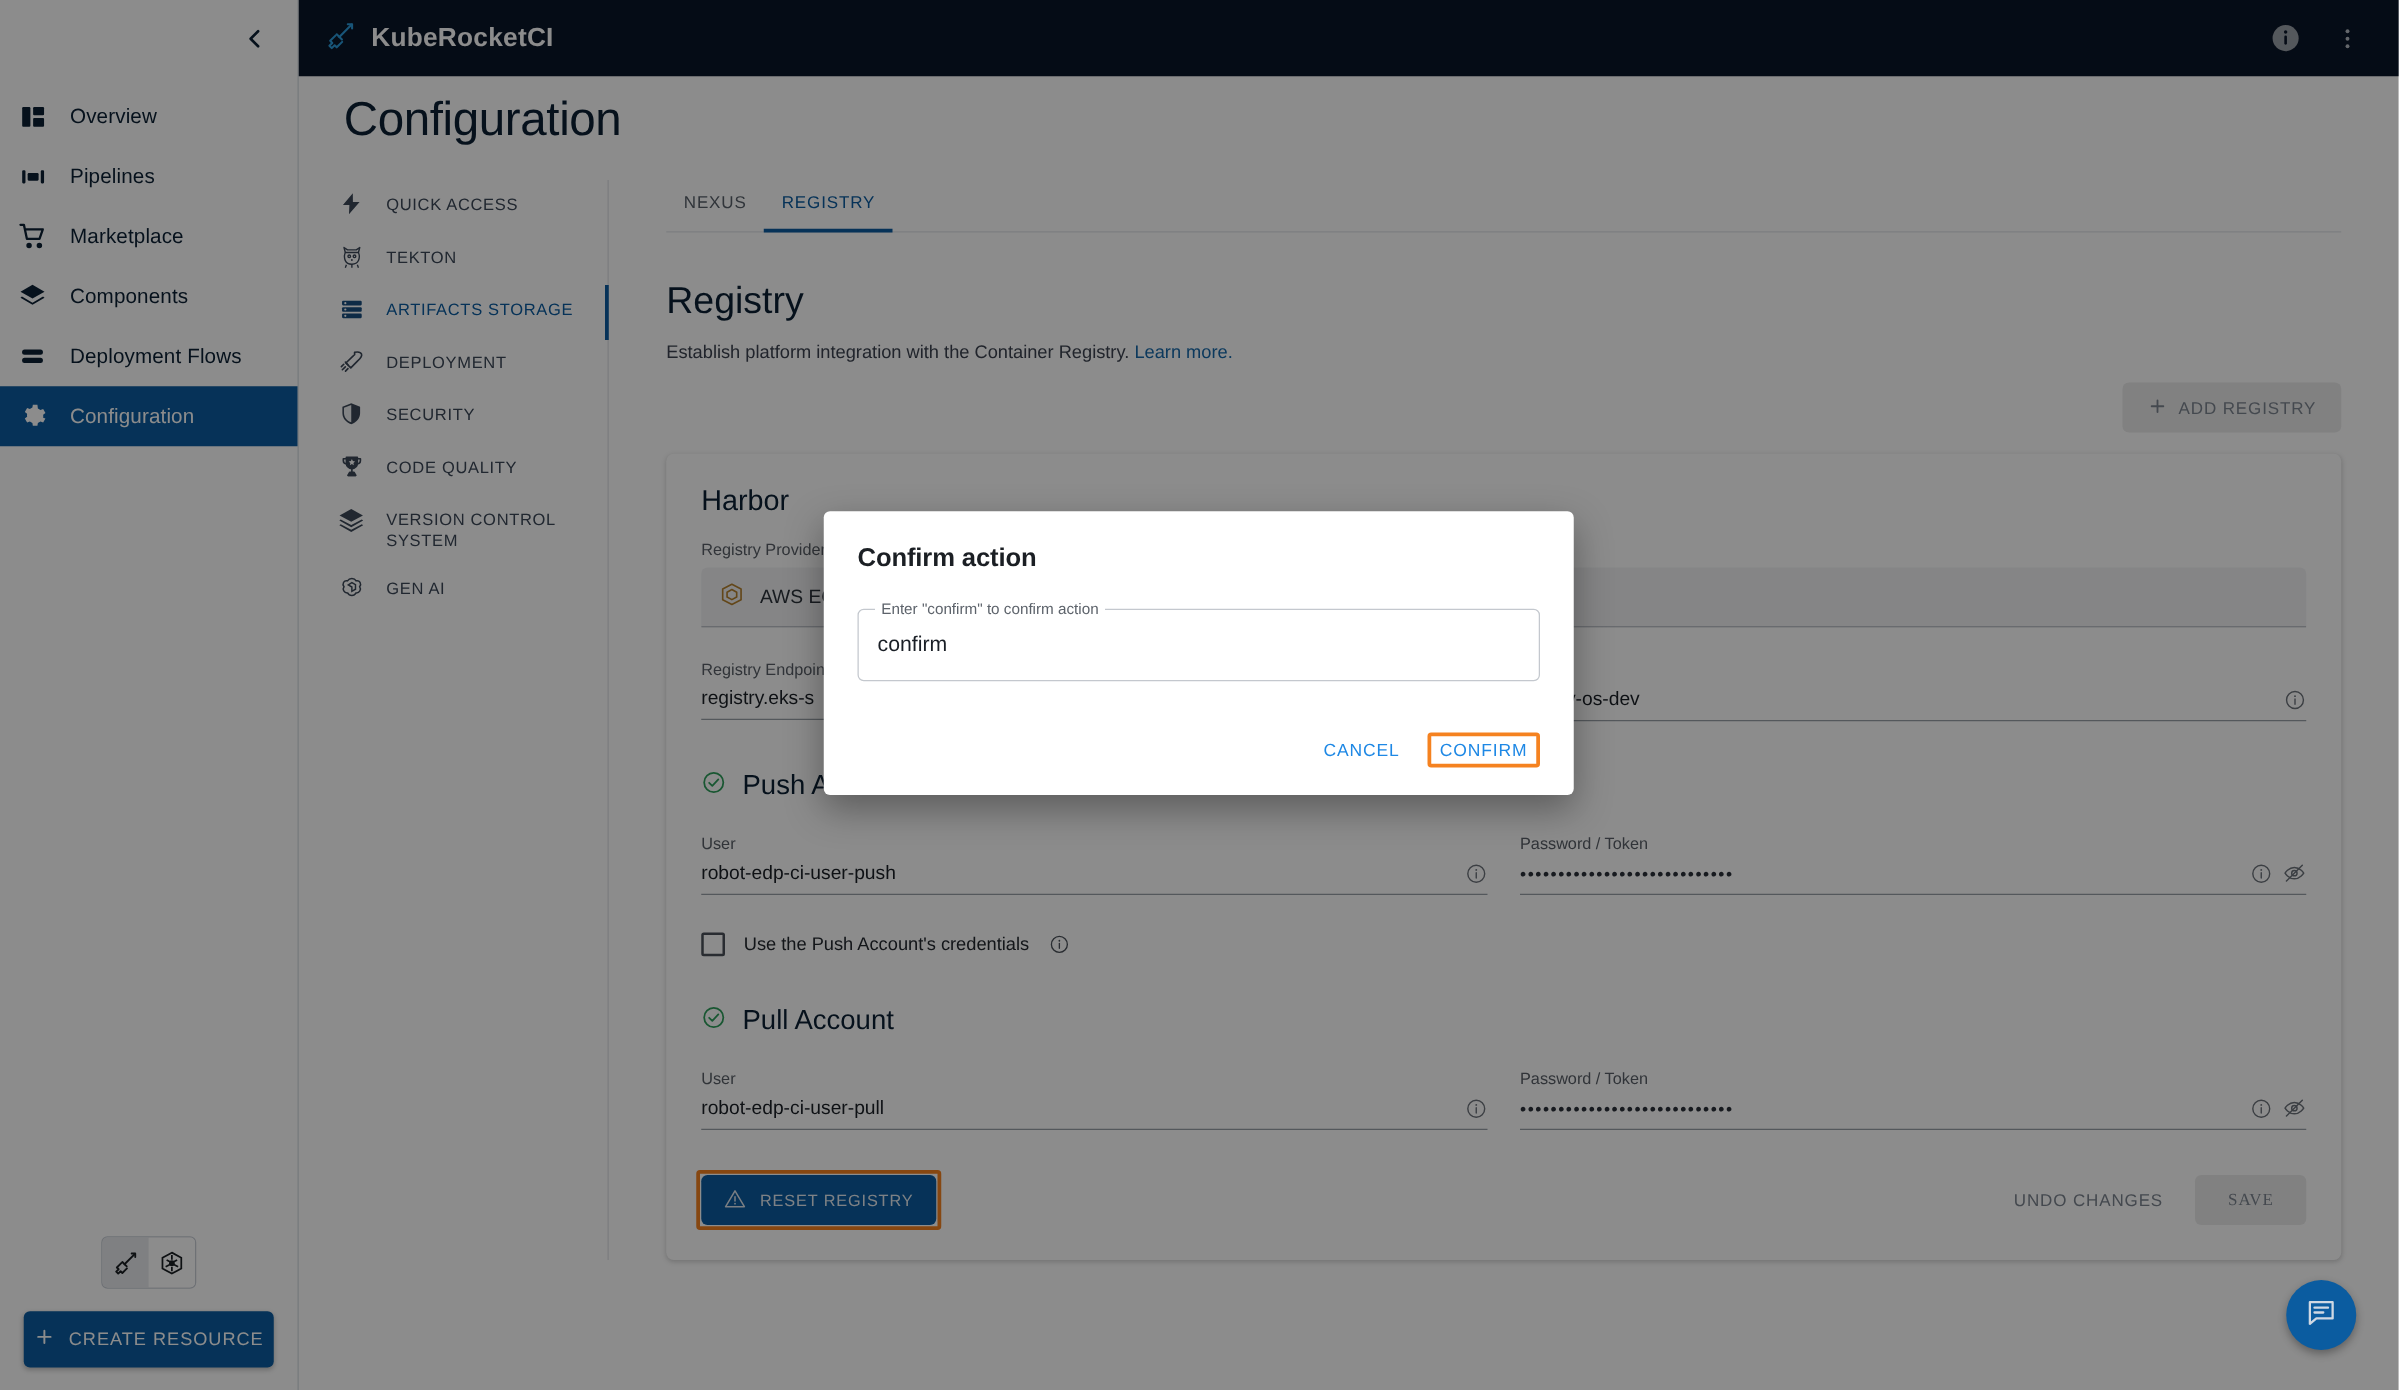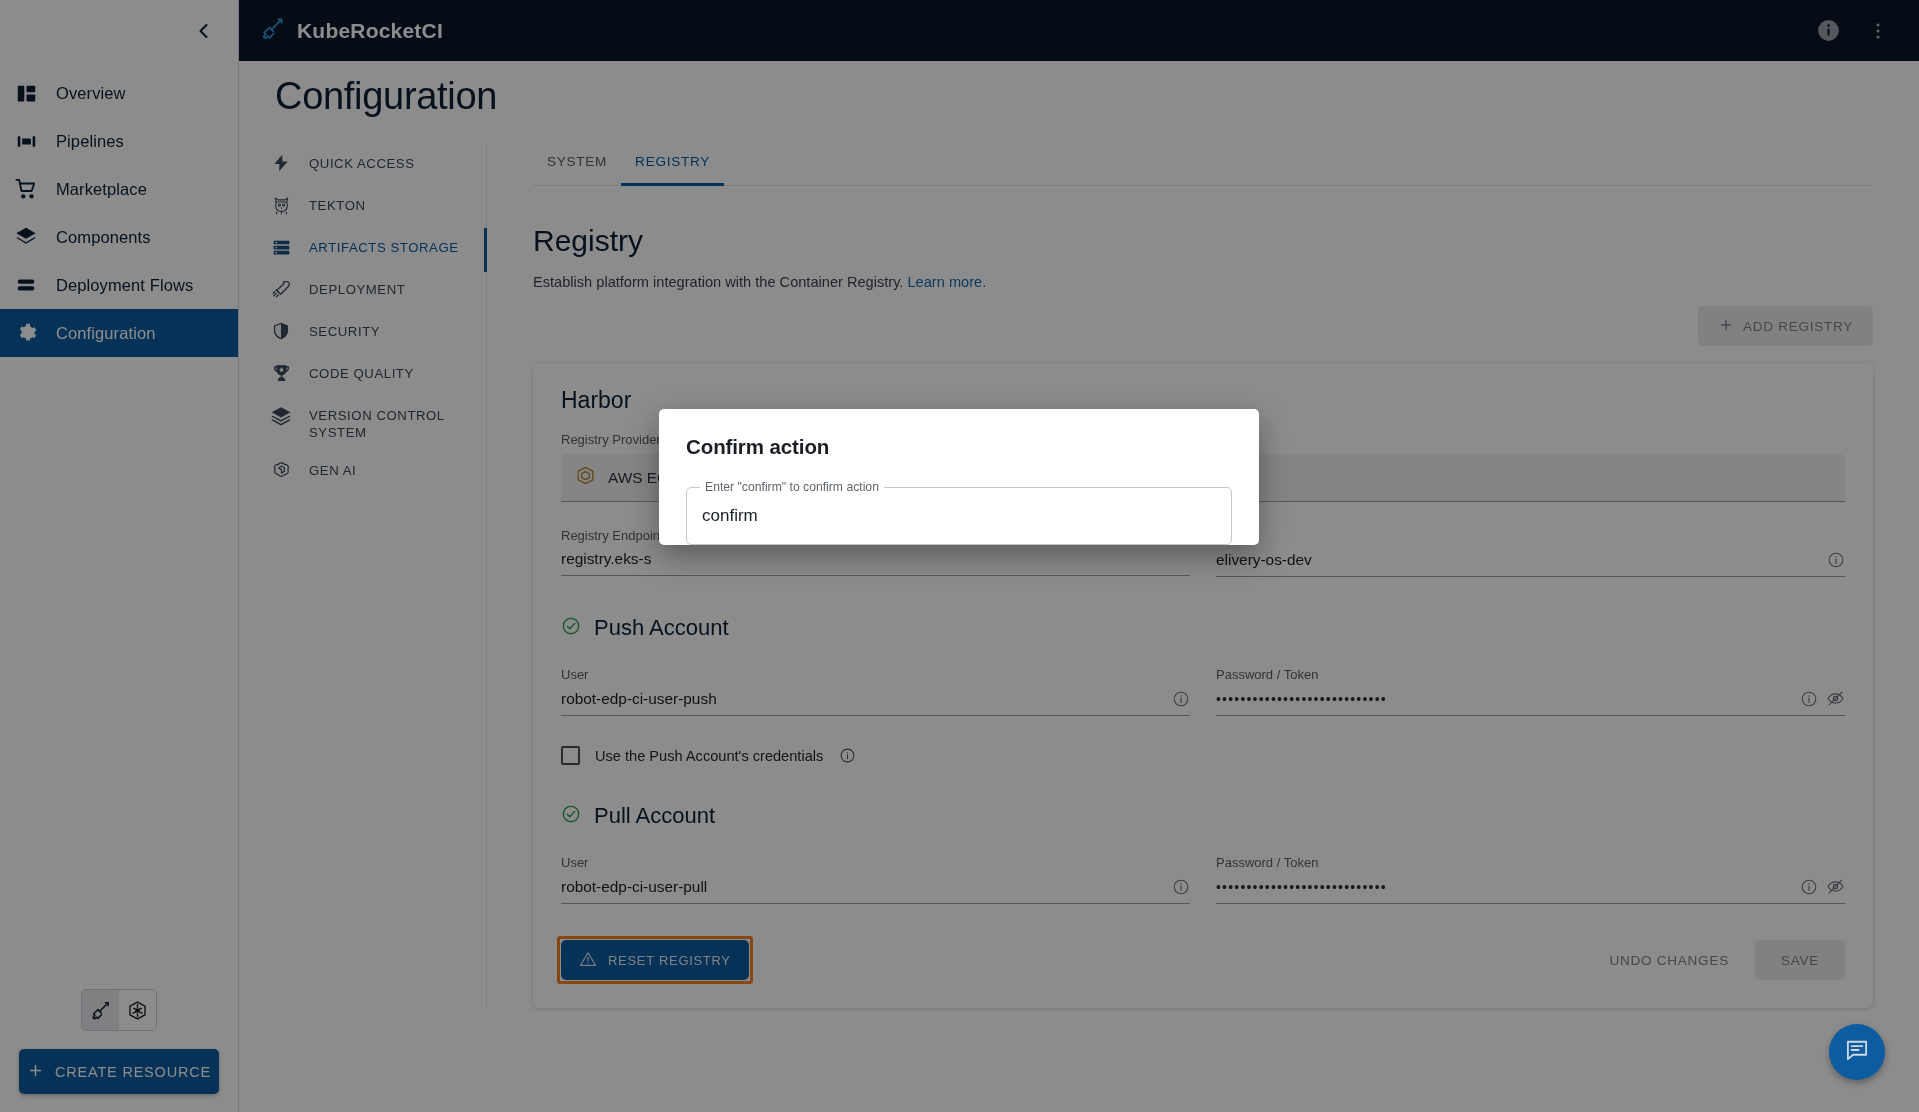--- a/index.html
+++ b/index.html
@@ -434,7 +434,7 @@
 
         <div id="main">
           <div id="tabs">
-            <div class="tab">SYSTEM</div>
+            <div class="tab">NEXUS</div>
             <div class="tab active">REGISTRY</div>
           </div>
 

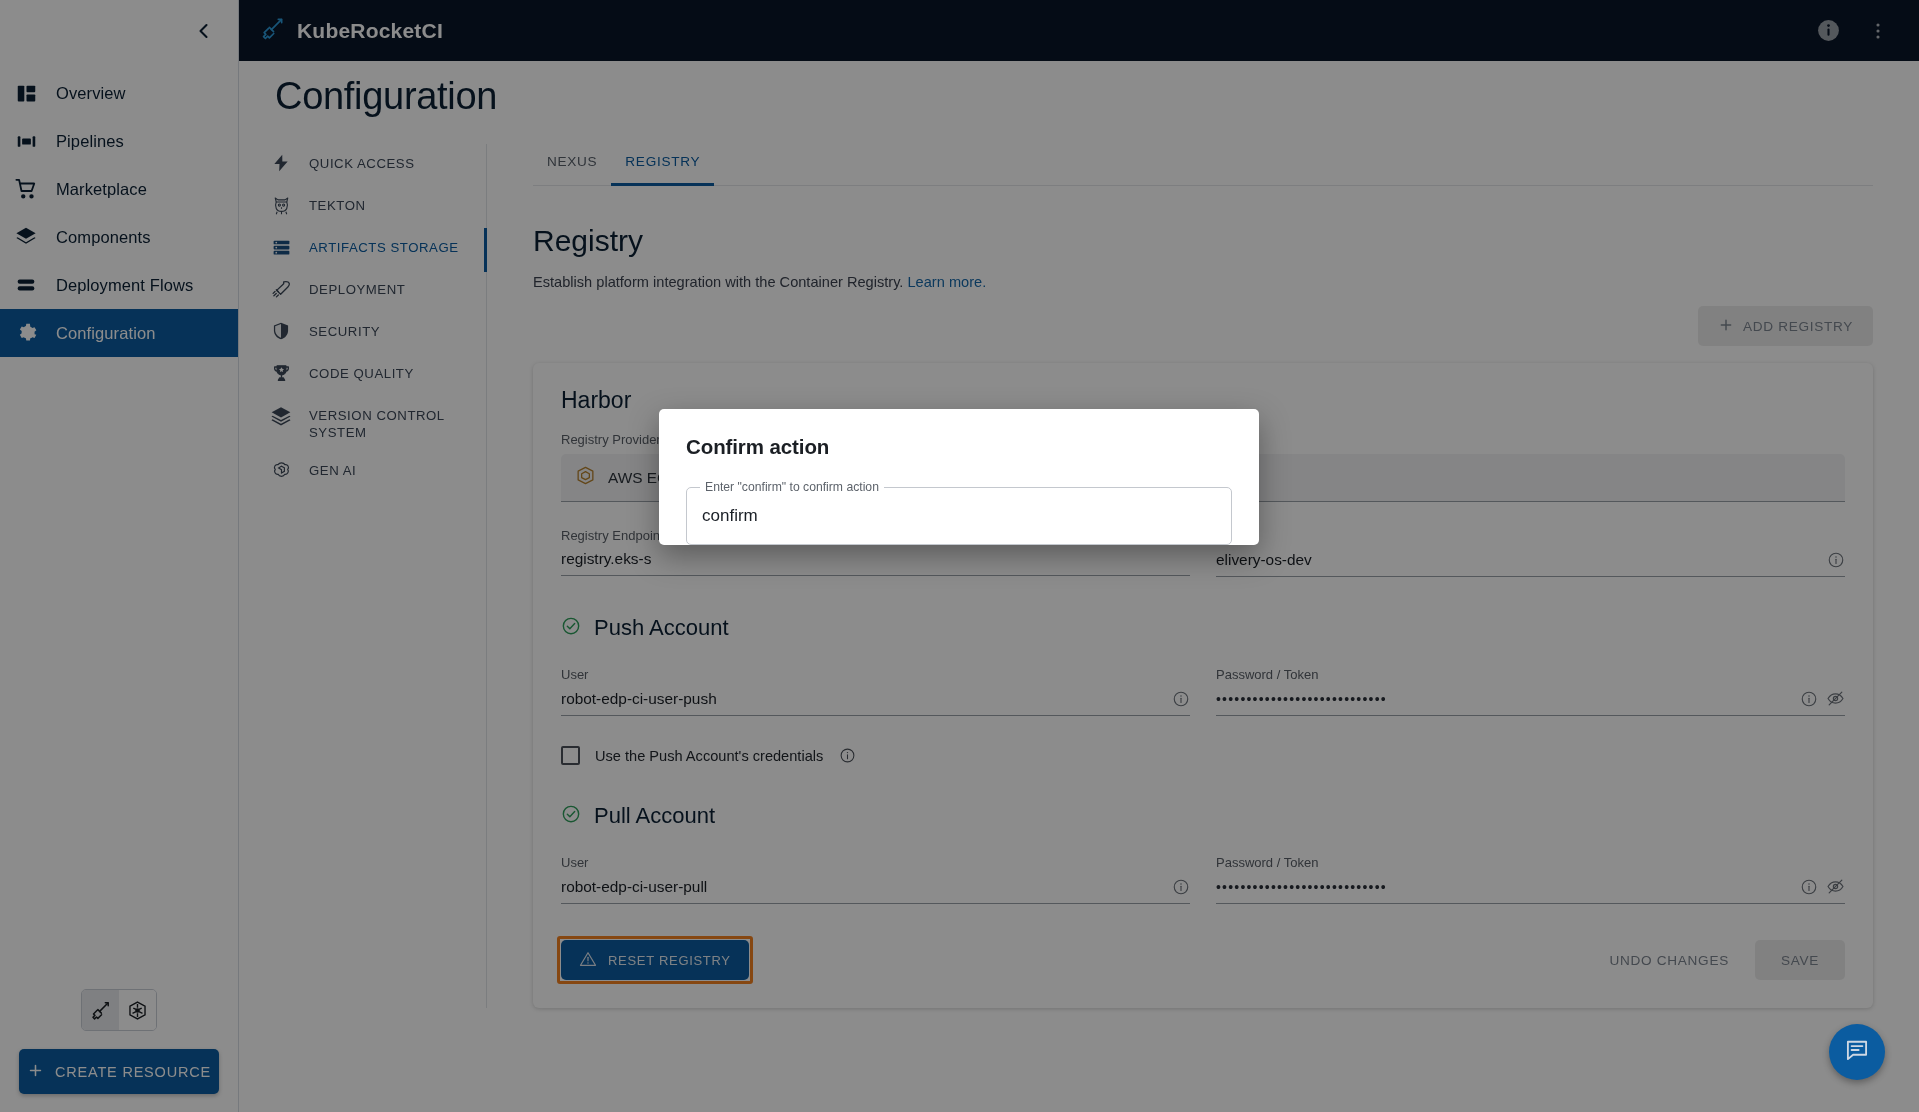--- a/index.html
+++ b/index.html
@@ -644,6 +644,13 @@
       <input id="dlg-input" type="text" value="confirm" style="">
     </div>
 
+    <div id="dlg-actions">
+      <button class="dlg-btn">CANCEL</button>
+      <span id="confirm-wrap">
+        <button class="dlg-btn">CONFIRM</button>
+        <span class="hl-box" style="left:0;top:2px;right:0;bottom:2px;"></span>
+      </span>
+    </div>
   </div>
 
 </div>

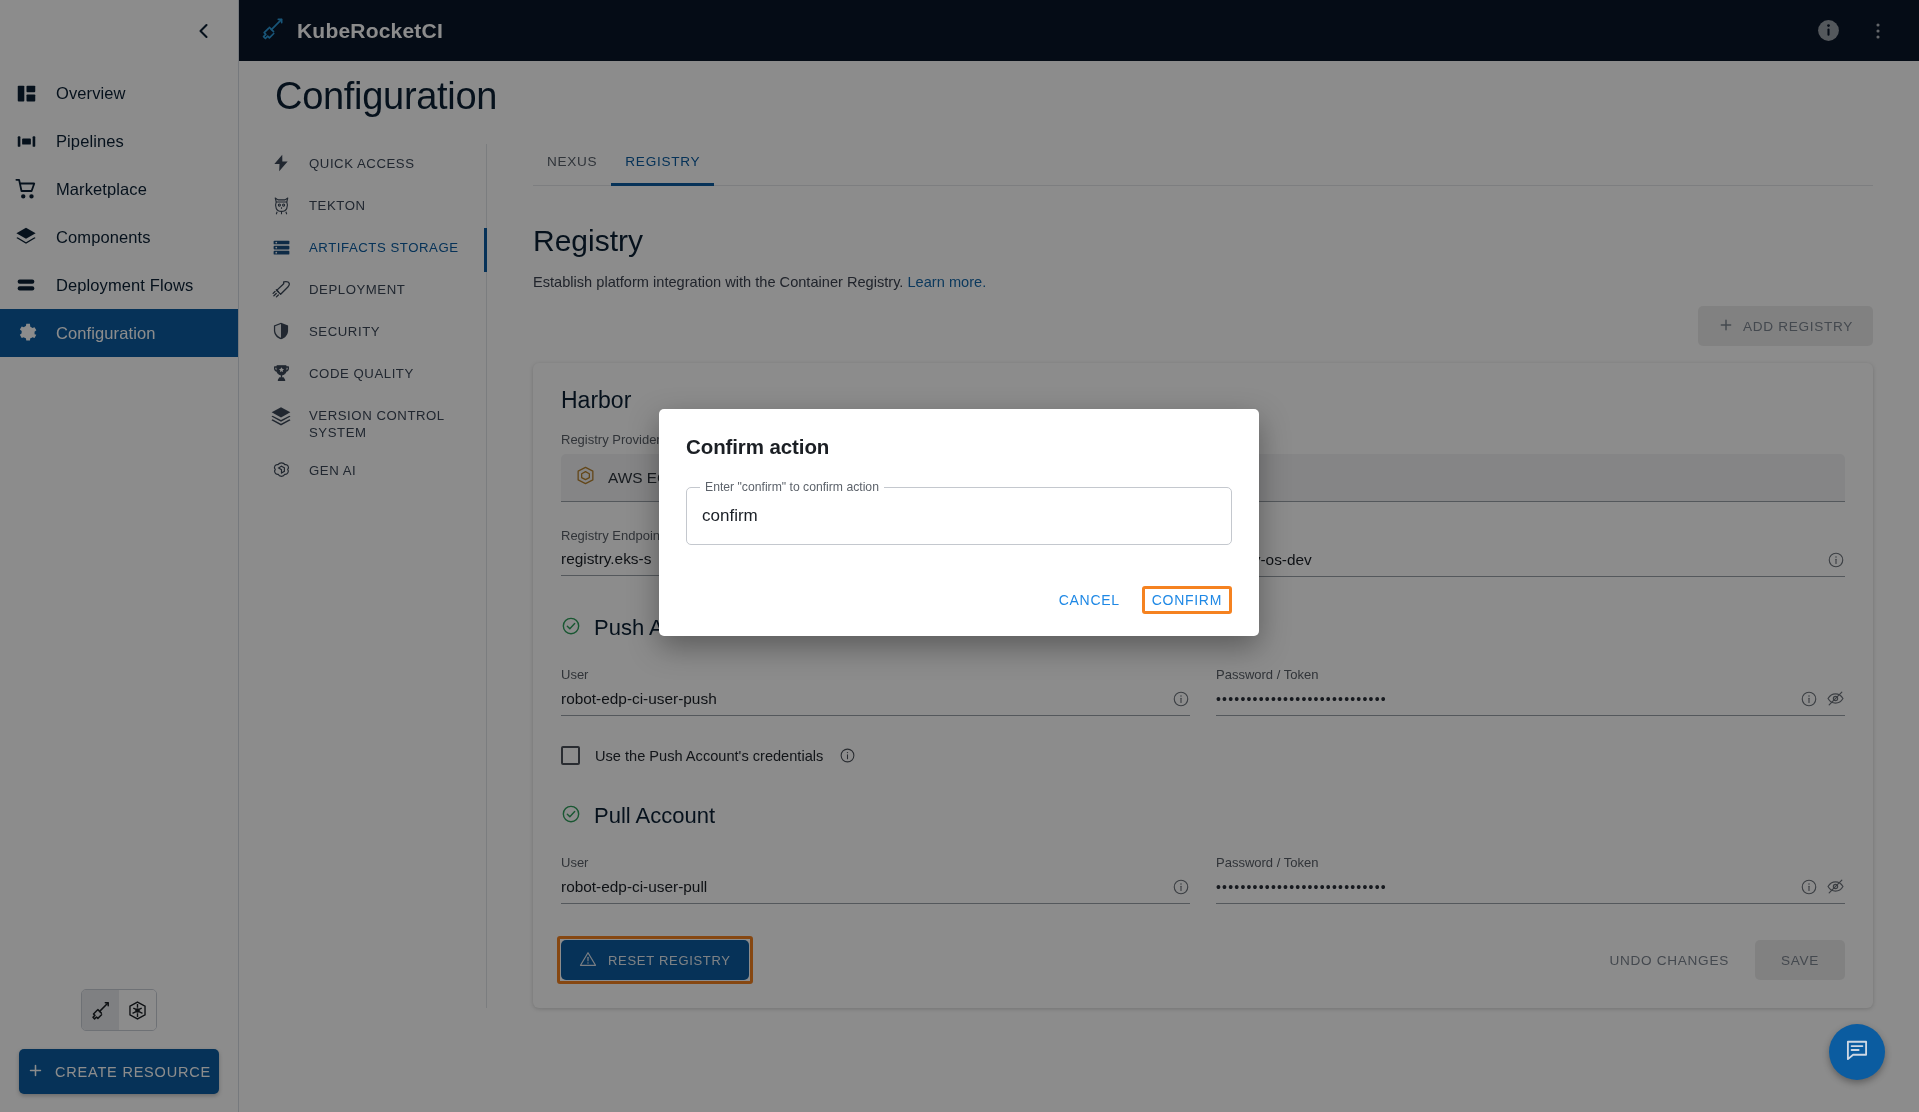--- a/index.html
+++ b/index.html
@@ -158,7 +158,7 @@
   #save-btn {
     height: 40px; padding: 0 26px; background: rgba(0,0,0,.08); color: #7d8590; border: none;
     border-radius: 5px; font-size: 13.6px; letter-spacing: .7px; cursor: not-allowed;
-    font-family: Liberation Sans, sans-serif;
+    font-family: Liberation Serif, serif;
   }
 
   

